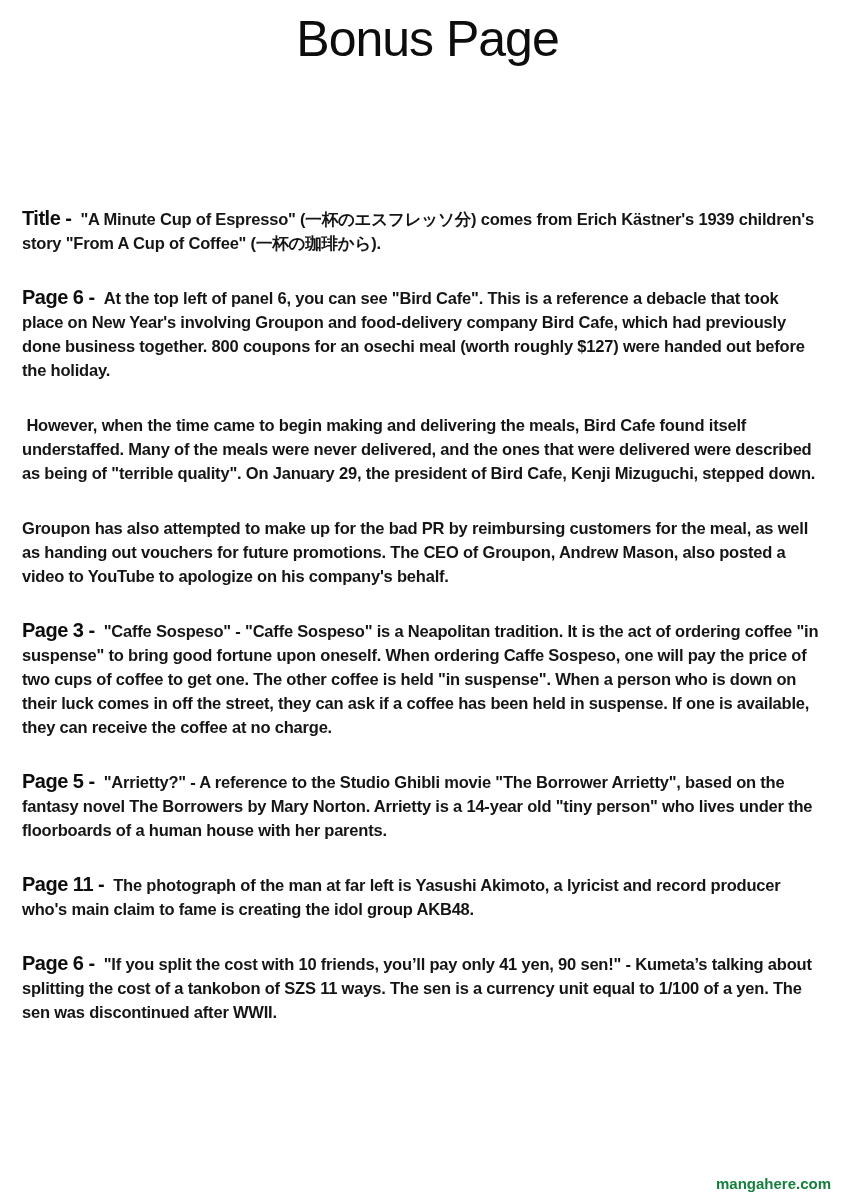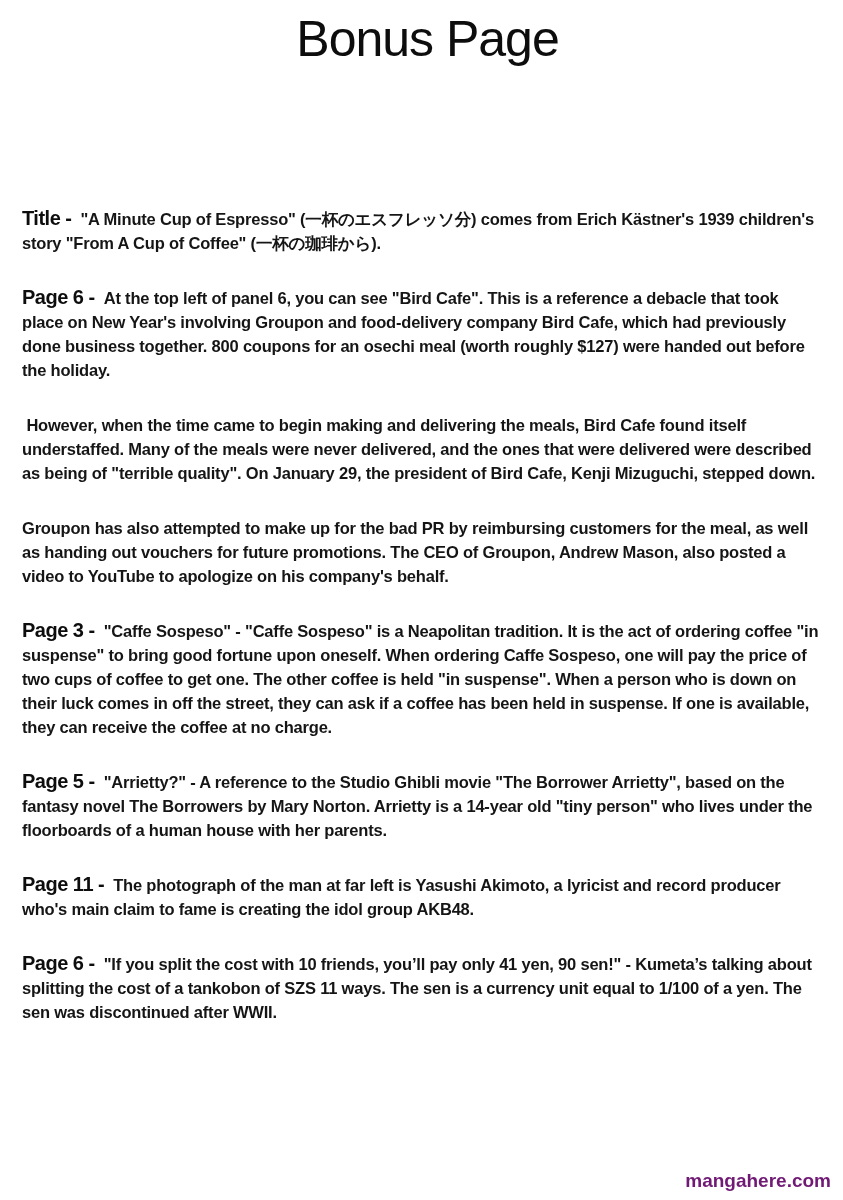--- a/index.html
+++ b/index.html
@@ -55,9 +55,9 @@
     position: absolute;
     right: 12px;
     bottom: 8px;
-    font-size: 19px;
+    font-size: 15px;
     font-weight: 700;
-    color: #701a75;
+    color: #15803d;
     text-shadow: 0 0 2px #ffffff, 1px 1px 0 #ffffff, -1px -1px 0 #ffffff;
   }
 </style>

